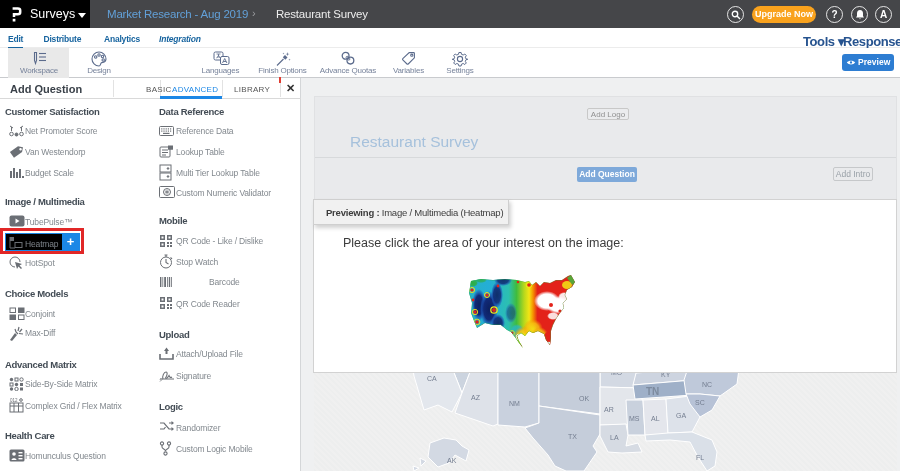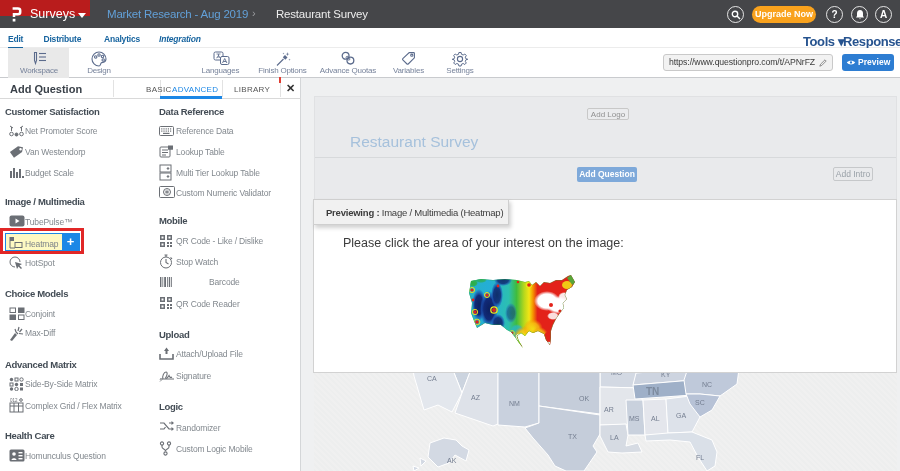--- a/index.html
+++ b/index.html
@@ -8,7 +8,7 @@
 
   
   #topbar { position:absolute; left:0; top:0; width:900px; height:28px; background:#454649; }
-  #logoarea { position:absolute; left:0; top:0; width:90px; height:16px; background:#b91c1c; }
+  #logoarea { position:absolute; left:0; top:0; width:90px; height:28px; background:#000000; }
   #breadcrumb1 { position:absolute; left:107px; top:8px; font-size:11.5px; letter-spacing:-0.2px; color:#62a0d8; }
   #breadcrumb2 { position:absolute; left:276px; top:8px; font-size:11.5px; letter-spacing:-0.2px; color:#ededed; }
   .crumbsep { position:absolute; left:252px; top:7px; font-size:11px; color:#9b9da0; }

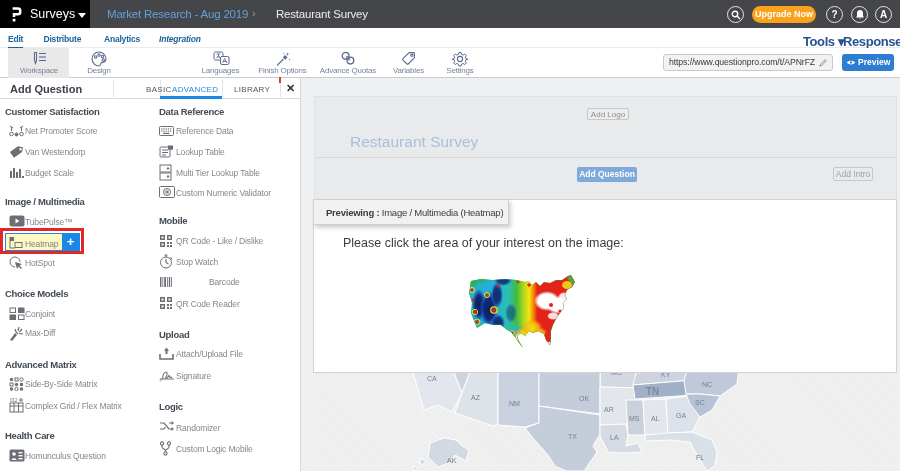--- a/index.html
+++ b/index.html
@@ -167,11 +167,6 @@
       <path d="M6.9,1.5 L9.1,1.5 L9.5,3.3 L11.2,4 L12.8,3 L14.3,4.6 L13.3,6.2 L14,7.9 L15.8,8.3 L15.8,8.3 L14,8.7 L13.3,10.4 L14.3,12 L12.8,13.5 L11.2,12.5 L9.5,13.2 L9.1,15 L6.9,15 L6.5,13.2 L4.8,12.5 L3.2,13.5 L1.7,12 L2.7,10.4 L2,8.7 L0.2,8.3 L2,7.9 L2.7,6.2 L1.7,4.6 L3.2,3 L4.8,4 L6.5,3.3 Z" stroke-width="1"></path>
     </svg>
     <div class="lbl">Settings</div>
-  </div>
-  <div id="urlbox">https://www.questionpro.com/t/APNrFZ
-    <svg width="8" height="8" viewBox="0 0 10 10" style="position:absolute;right:5px;top:4px">
-        <path d="M1,9 L2,6.5 L7.5,1 L9,2.5 L3.5,8 Z" fill="none" stroke="#777" stroke-width="1"></path>
-      </svg>
   </div>
   <div id="previewbtn"><svg width="10" height="7" viewBox="0 0 12 8" style="vertical-align:-1px">
         <path d="M1,4 C3,1 9,1 11,4 C9,7 3,7 1,4 Z" fill="#fff"></path>

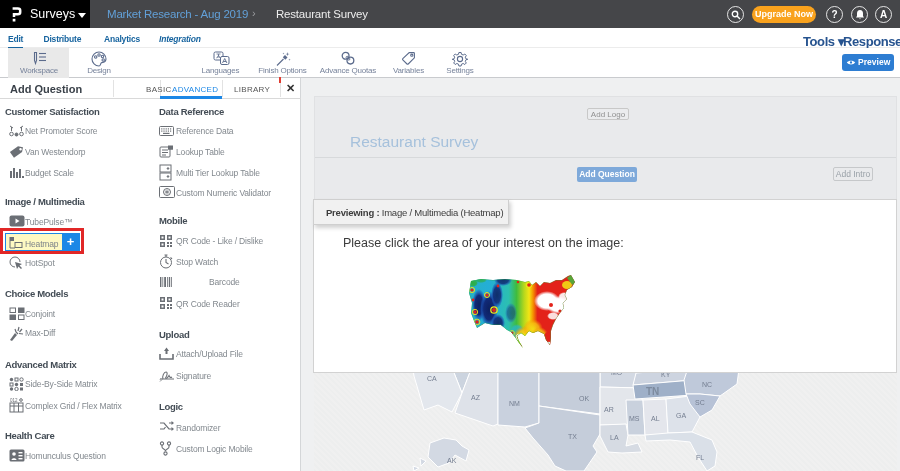--- a/index.html
+++ b/index.html
@@ -44,7 +44,7 @@
 
   
   #hmredbox { position:absolute; left:0px; top:150px; width:84px; height:26px; border:3px solid #e12727; background:#fff; }
-  #hmbluebox { position:absolute; left:2px; top:2px; width:75px; height:18px; border:1px solid #1b87e6; background:#fef9c3; }
+  #hmbluebox { position:absolute; left:2px; top:2px; width:75px; height:18px; border:1px solid #1b87e6; background:#000000; }
   #hmplus { position:absolute; right:0; top:0; width:17px; height:16px; background:#1b87e6; color:#fff; font-size:13px; font-weight:bold; text-align:center; line-height:15px; }
 
   

